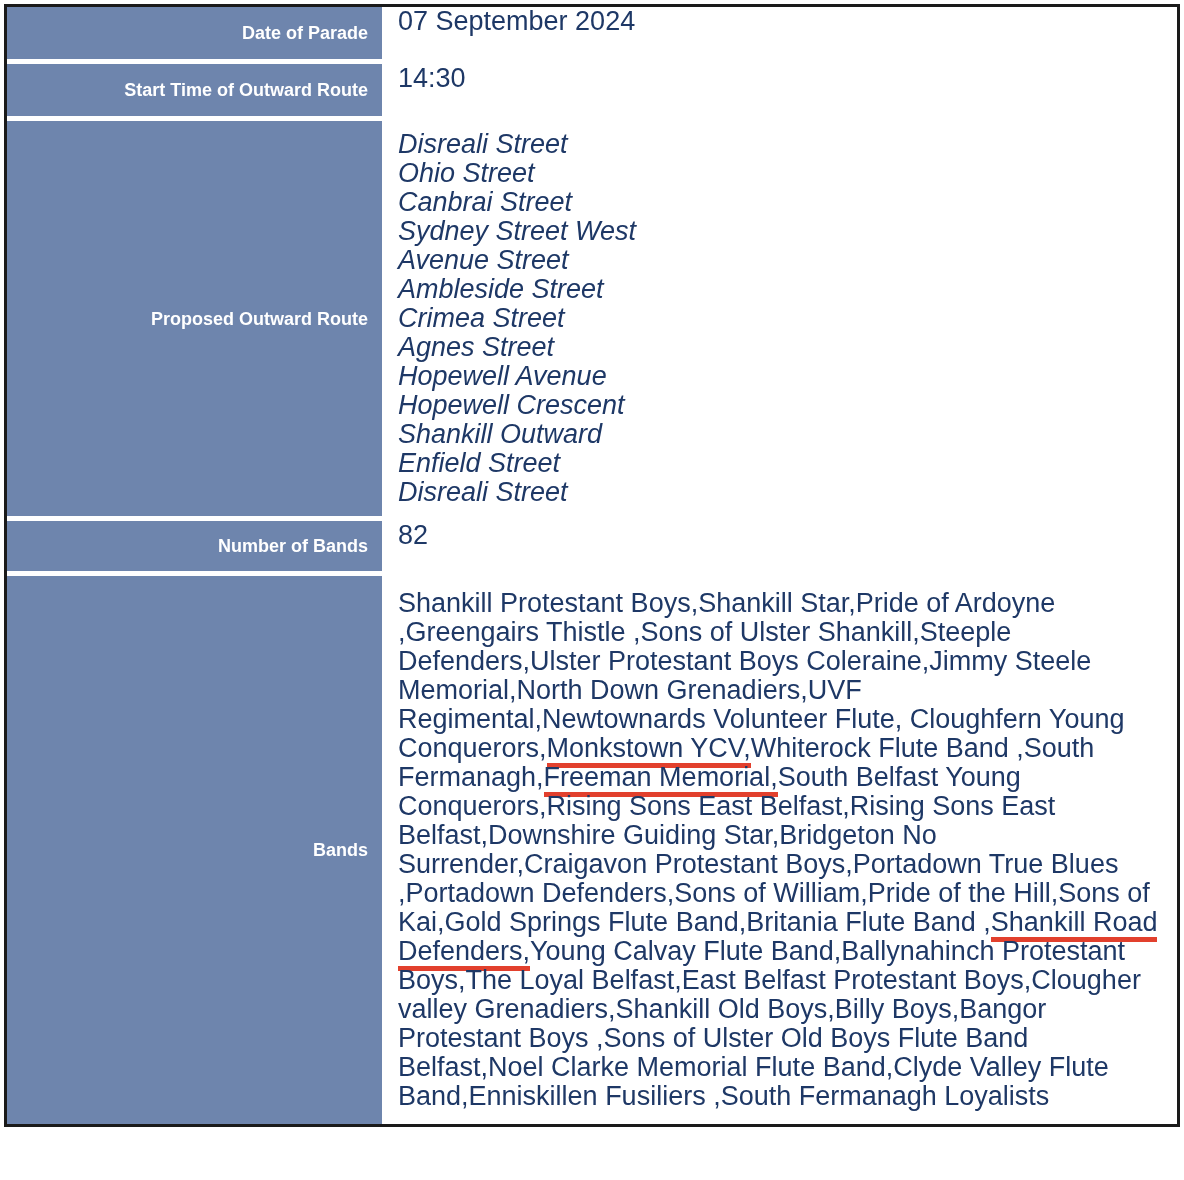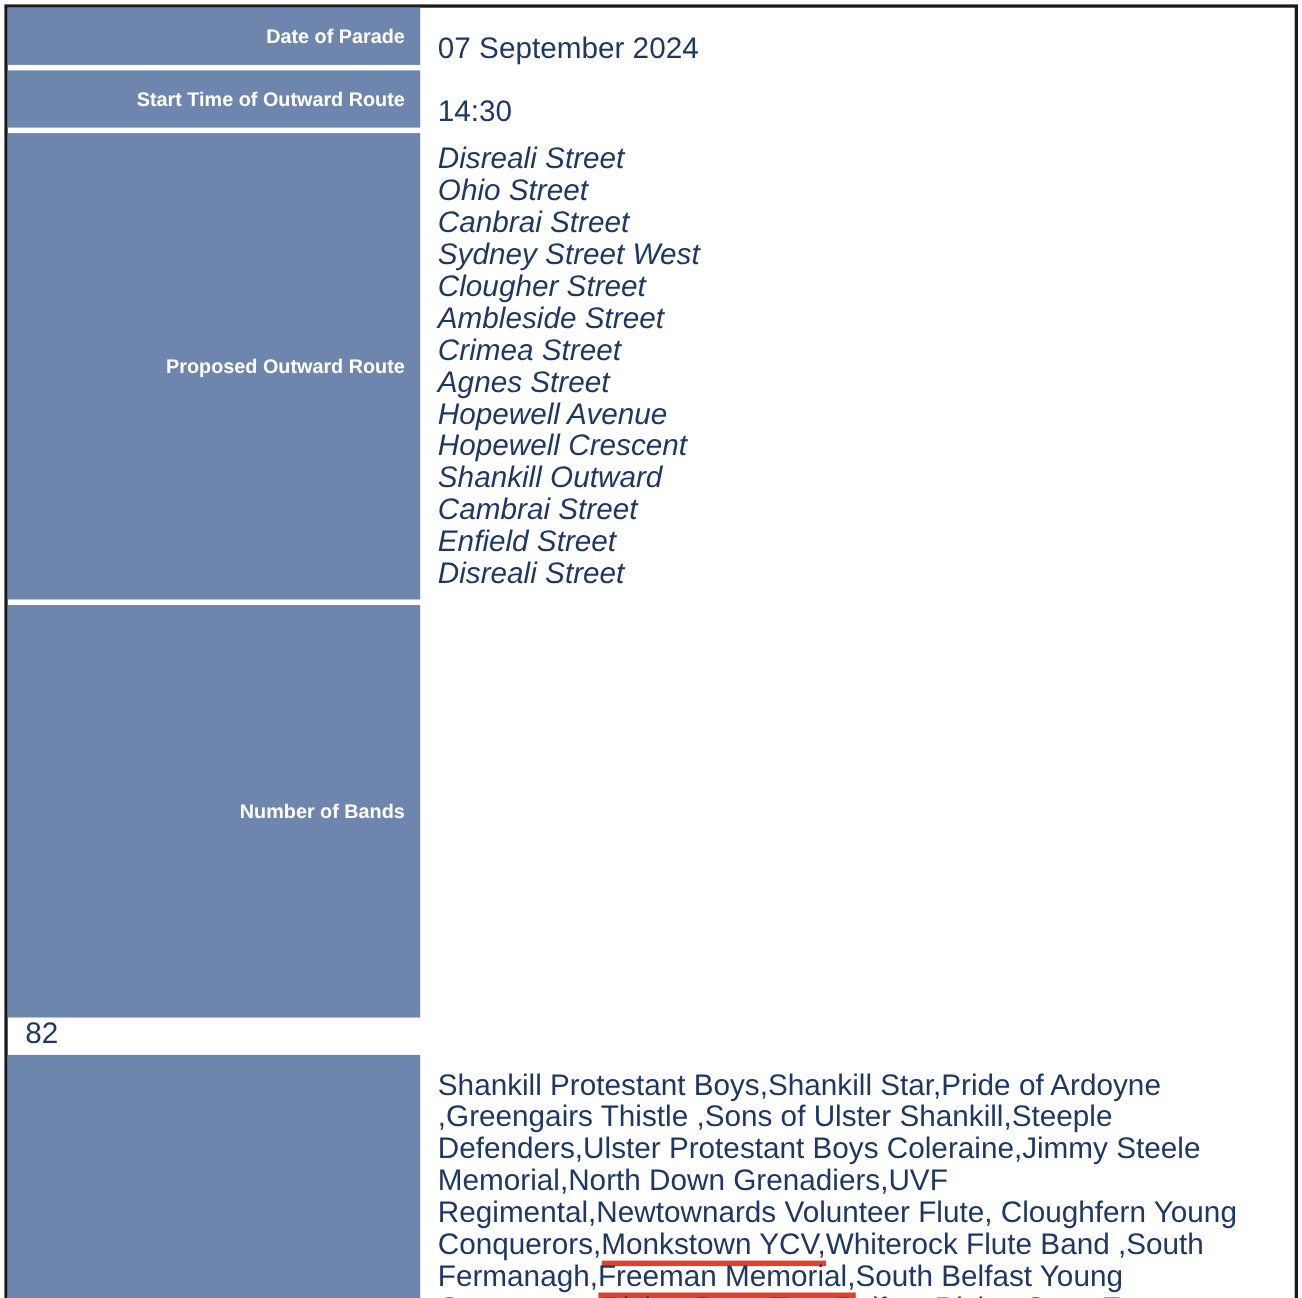--- a/index.html
+++ b/index.html
@@ -54,7 +54,7 @@
     padding-left: 16px;
     padding-right: 7px;
     display: flex;
-    align-items: flex-end;
+    align-items: flex-start;
   }
   .row-single { min-height: 52px; }
   .row-number { min-height: 50px; flex-direction: column; }

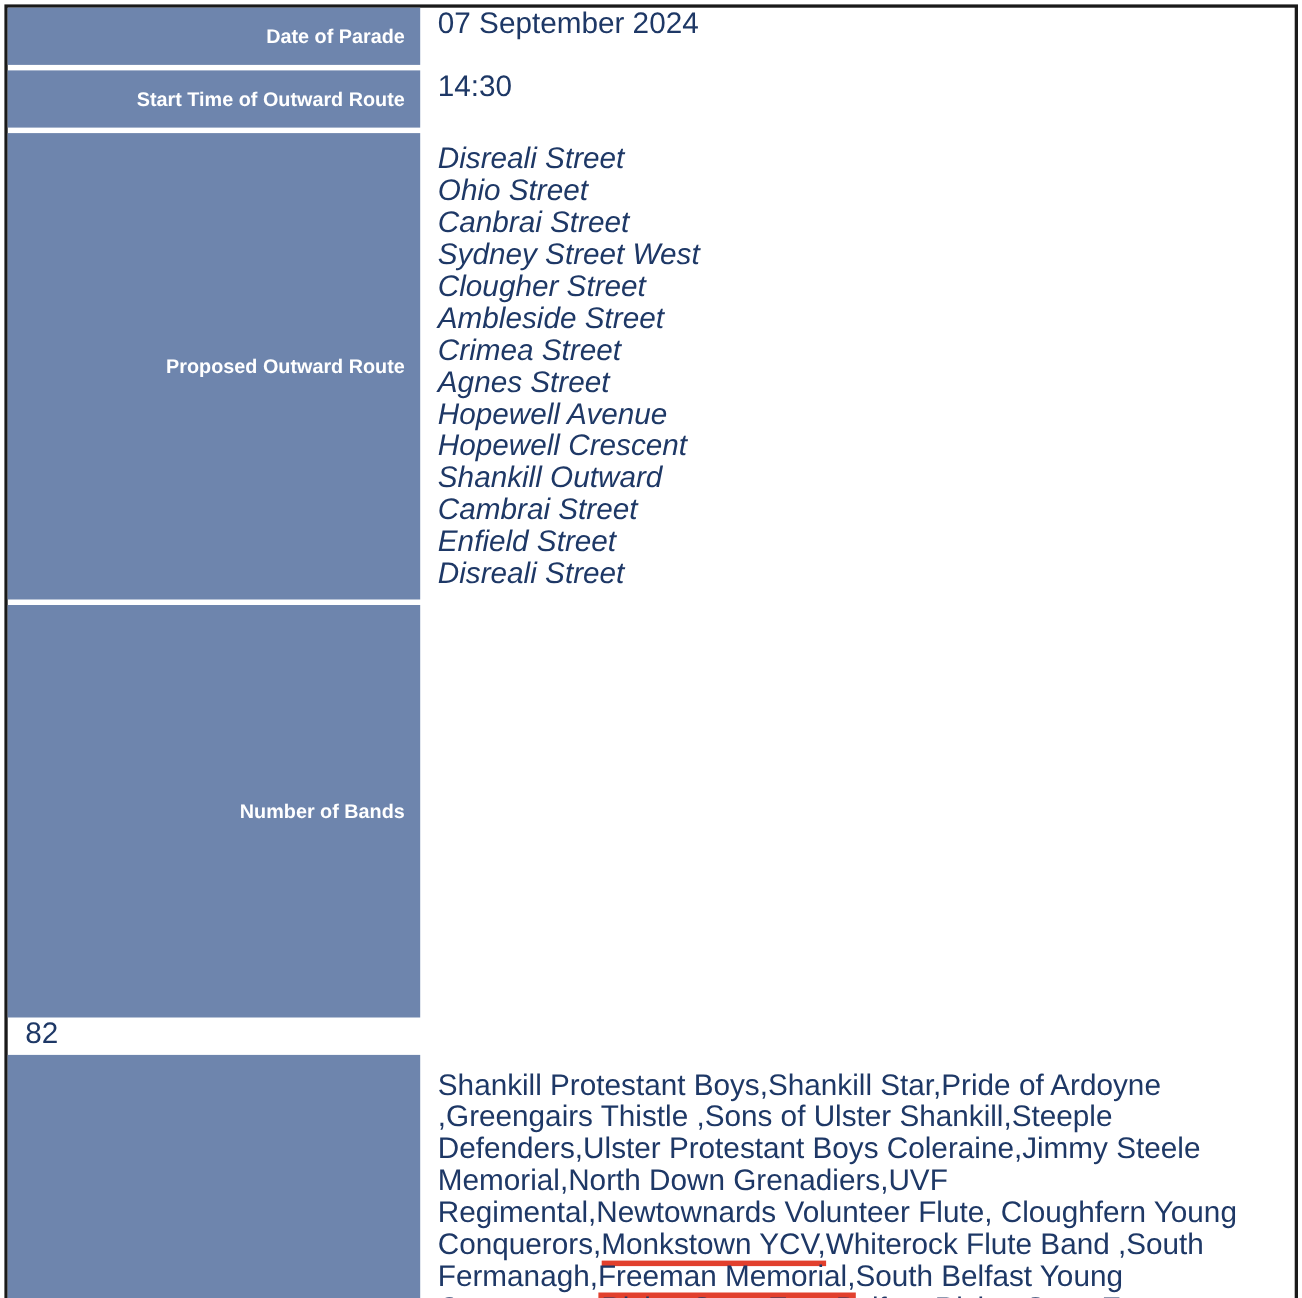--- a/index.html
+++ b/index.html
@@ -105,7 +105,7 @@
           <div class="street-line">Ohio Street</div>
           <div class="street-line">Canbrai Street</div>
           <div class="street-line">Sydney Street West</div>
-          <div class="street-line">Clougher Street</div>
+          <div class="street-line">Avenue Street</div>
           <div class="street-line">Ambleside Street</div>
           <div class="street-line">Crimea Street</div>
           <div class="street-line">Agnes Street</div>

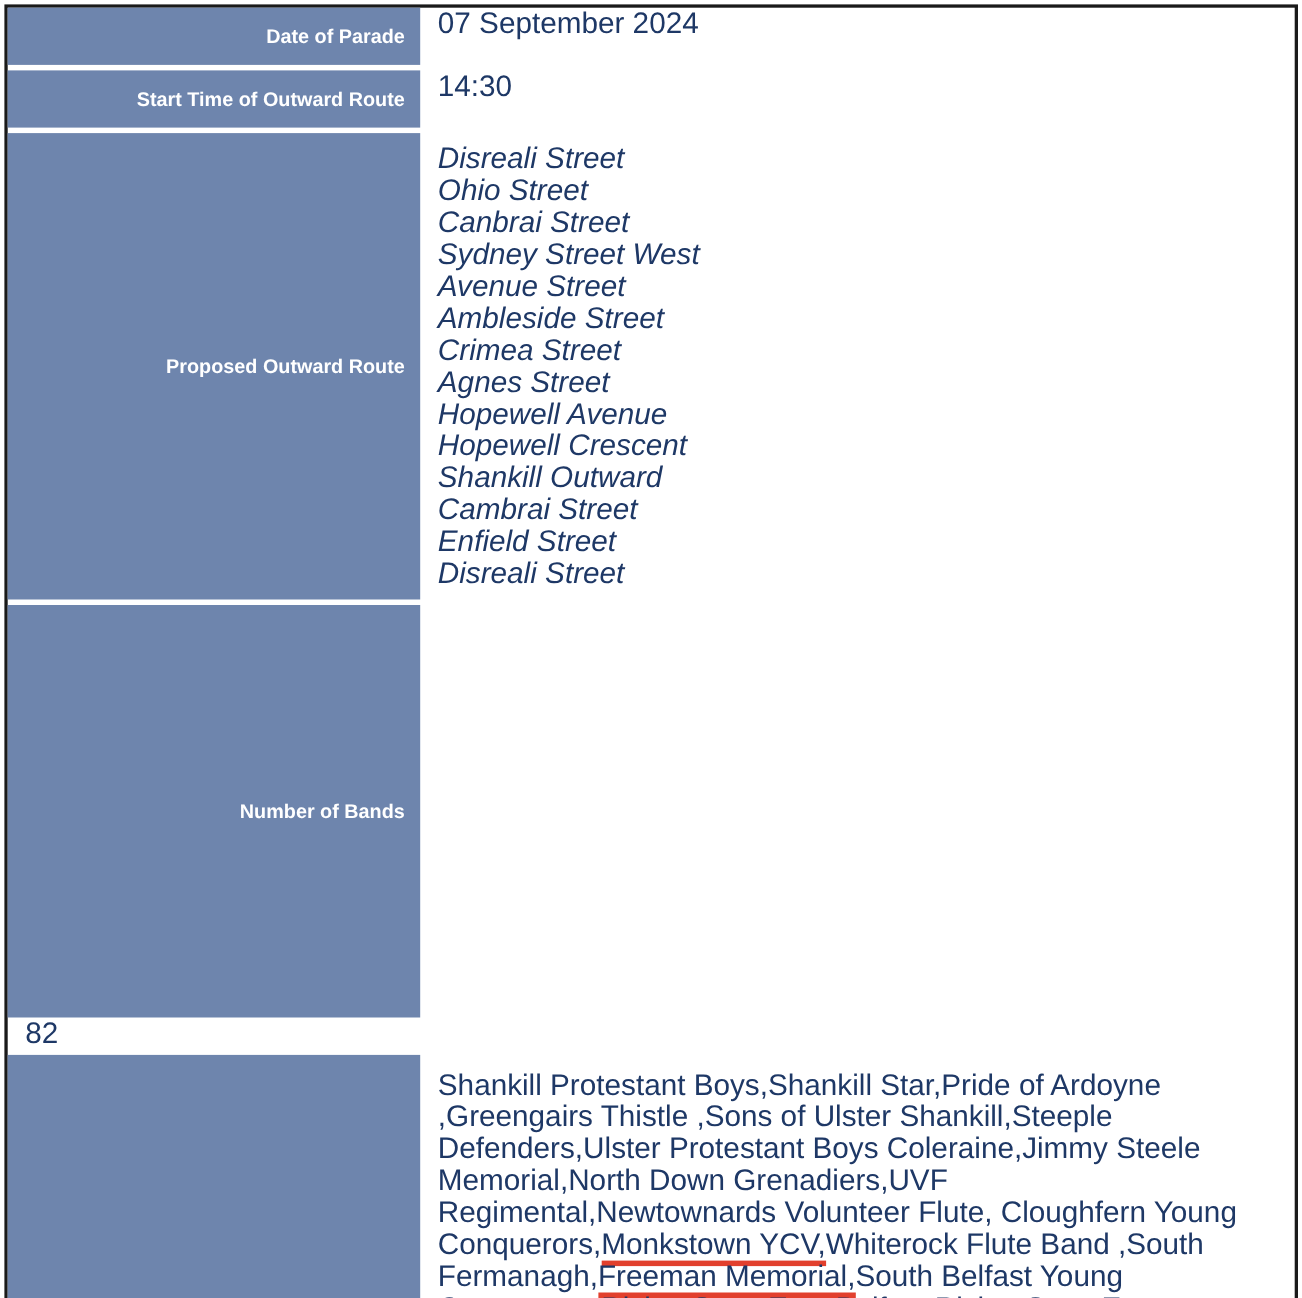--- a/index.html
+++ b/index.html
@@ -112,7 +112,6 @@
           <div class="street-line">Hopewell Avenue</div>
           <div class="street-line">Hopewell Crescent</div>
           <div class="street-line">Shankill Outward</div>
-          <div class="street-line">Cambrai Street</div>
           <div class="street-line">Enfield Street</div>
           <div class="street-line">Disreali Street</div>
         </div>

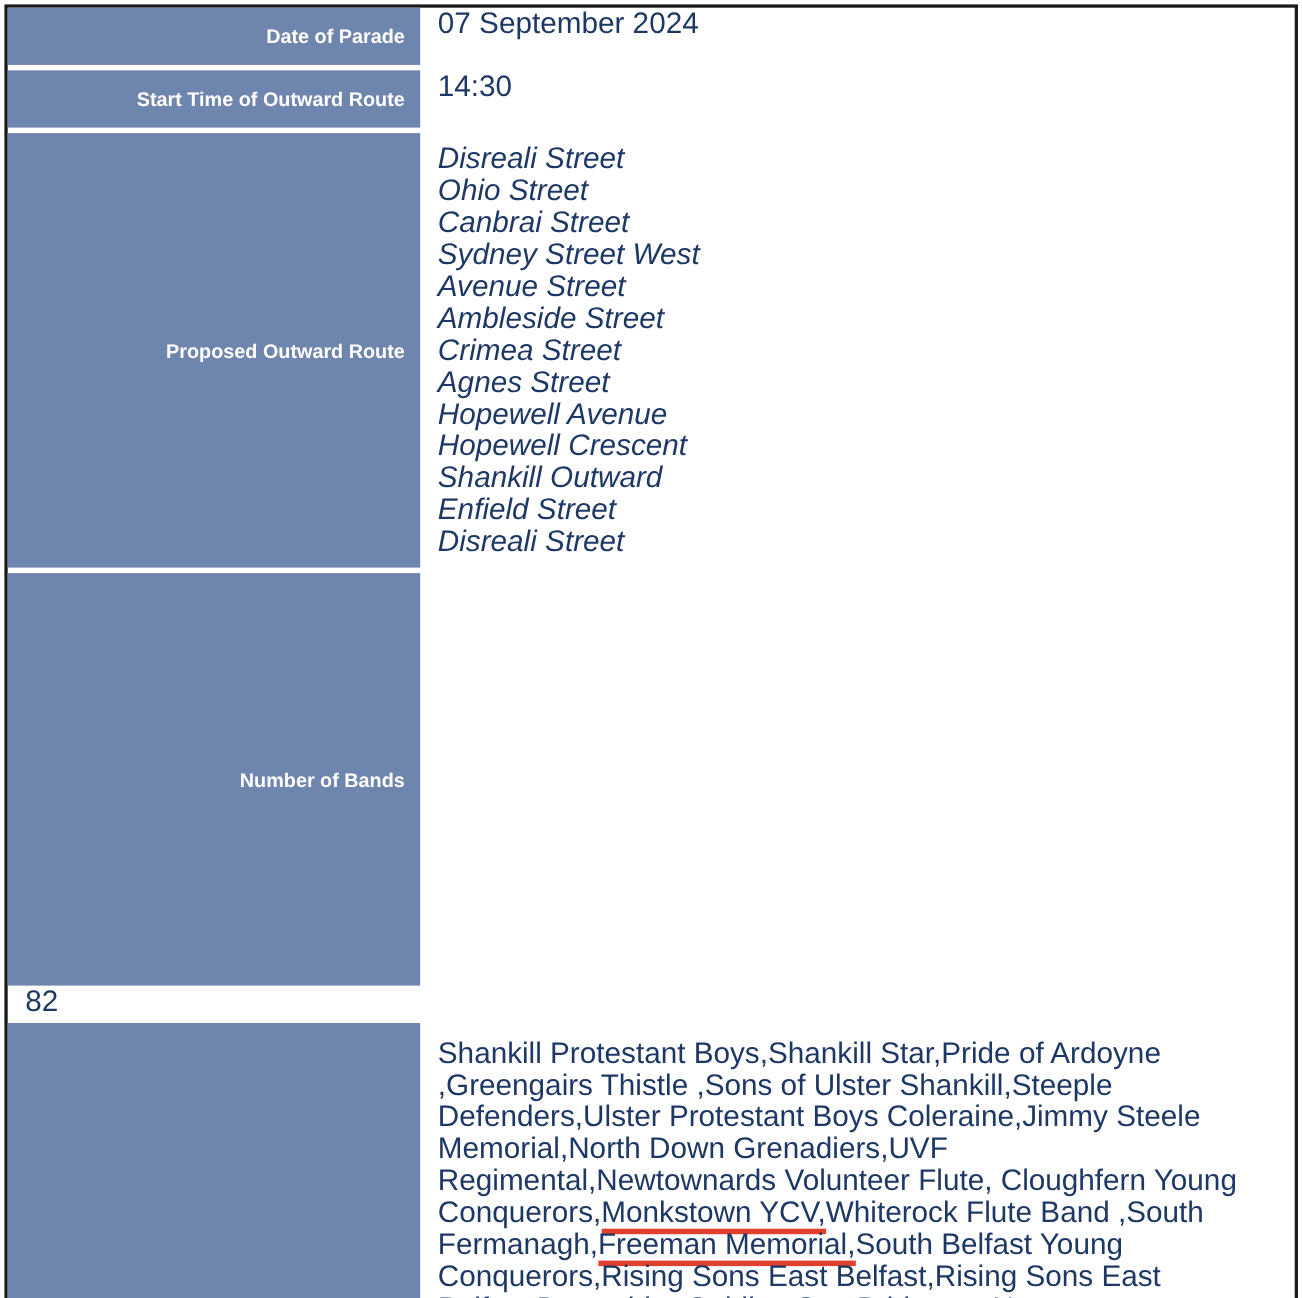--- a/index.html
+++ b/index.html
@@ -57,7 +57,7 @@
     align-items: flex-start;
   }
   .row-single { min-height: 52px; }
-  .row-number { min-height: 50px; flex-direction: column; }
+  .row-number { min-height: 50px; }
   .value-multiline {
     display: block;
     padding-top: 9px;

